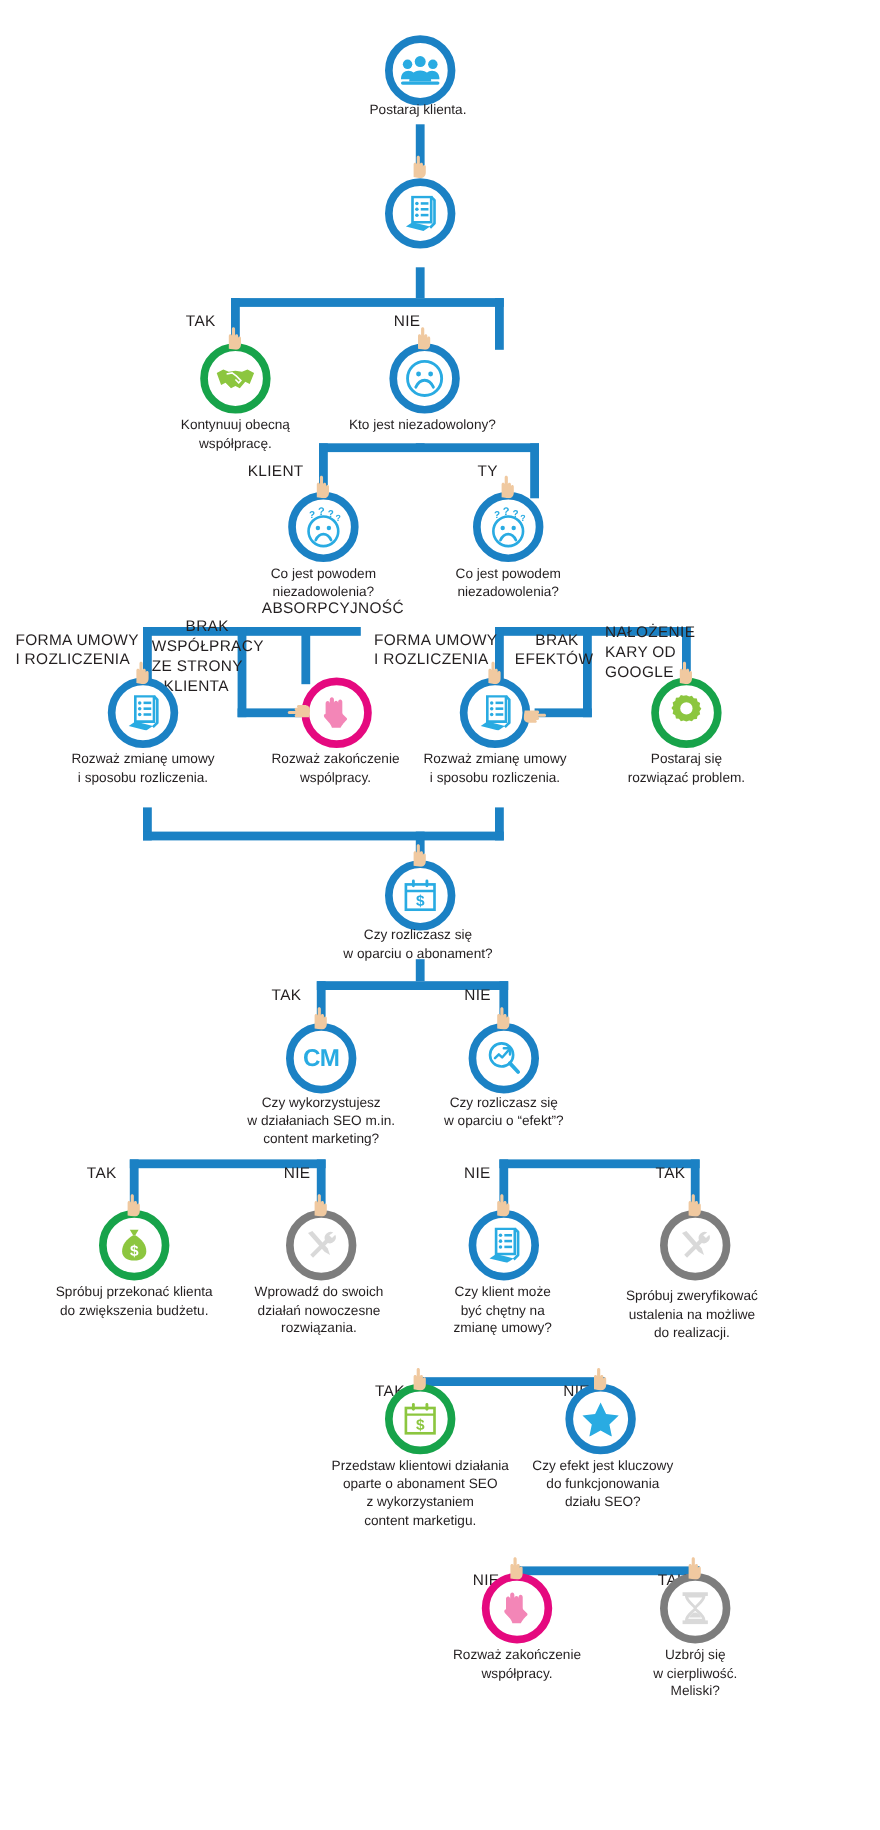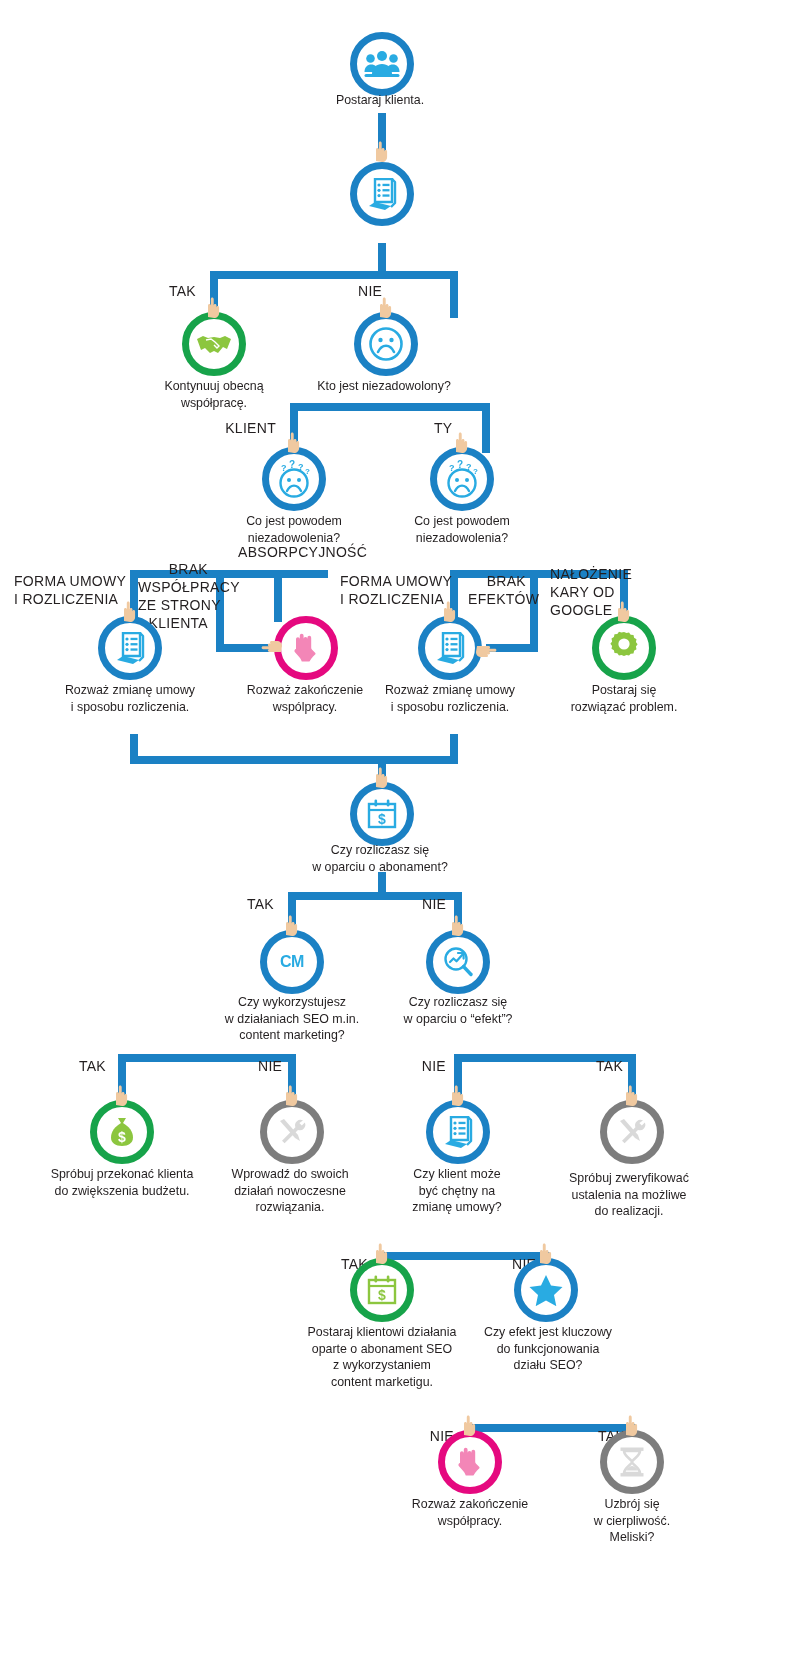--- a/index.html
+++ b/index.html
@@ -25,7 +25,7 @@
   .node.pink{border-color:#e5097f;}
   .node.grey{border-color:#7d7d7d;}
   .node svg{display:block;}
-  .node .cm{font-size:16px;font-weight:bold;color:#29abe2;letter-spacing:-0.5px;
+  .node .cm{font-size:22px;font-weight:bold;color:#29abe2;letter-spacing:-0.5px;
             font-family:"Liberation Sans",sans-serif;}
 
   

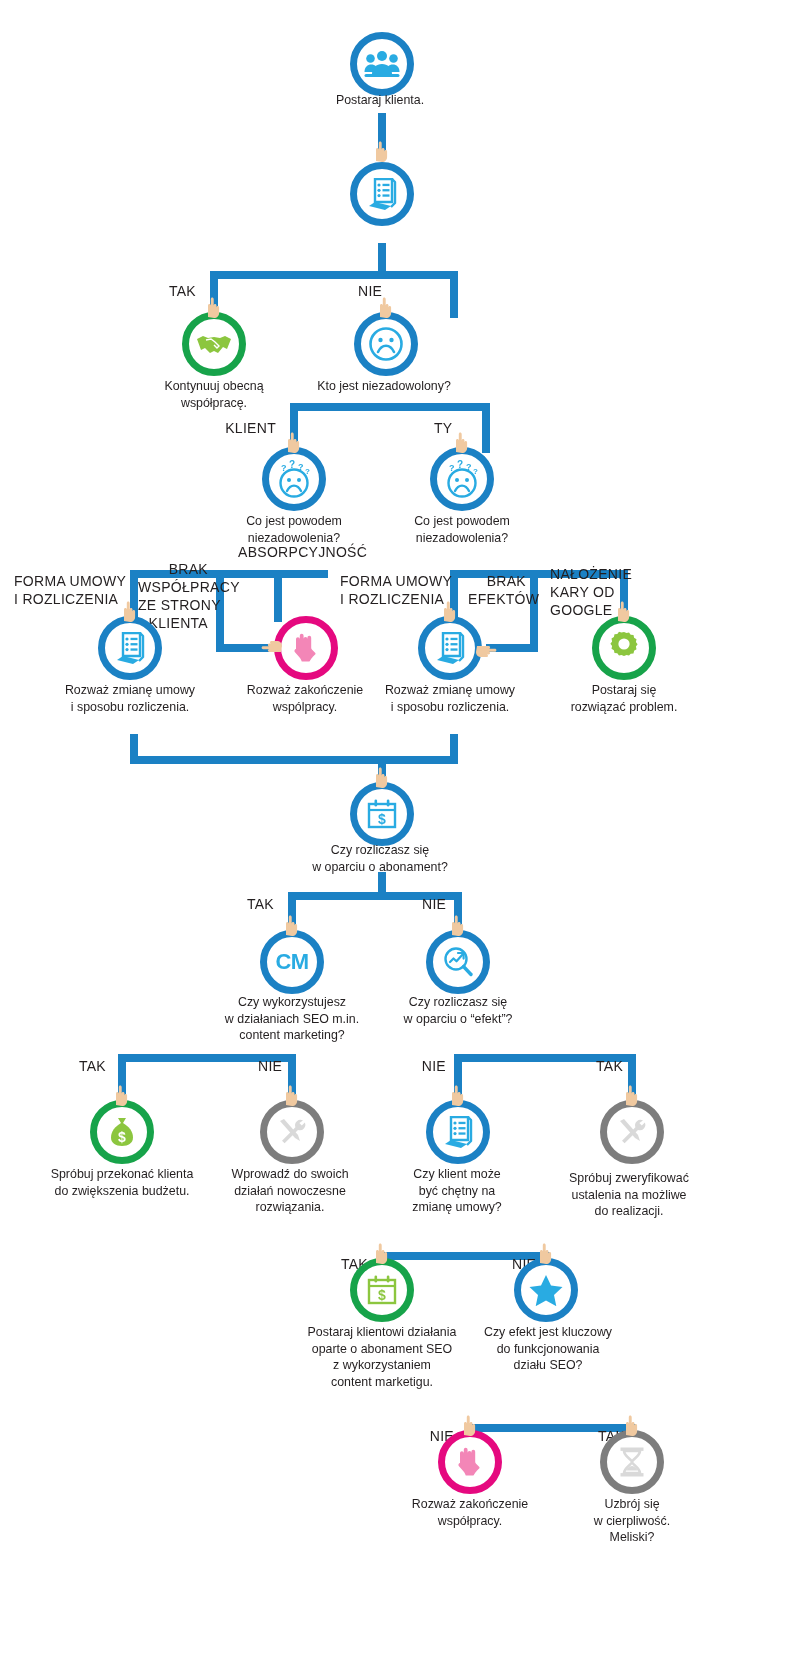--- a/index.html
+++ b/index.html
@@ -395,7 +395,7 @@
   <svg class="hand" style="left:370px;top:1242px;" viewBox="0 0 18 22">
       <path d="M6 21V9.5c0-1 .6-1.6 1.4-1.6s1.4.6 1.4 1.6V3.2c0-1 .6-1.6 1.4-1.6s1.5.6 1.5 1.6v6.3c0-1 .6-1.6 1.4-1.6s1.4.6 1.4 1.6v2c0-.9.6-1.5 1.3-1.5s1.3.6 1.3 1.5v5.2c0 3.2-2 5.3-5 5.3z" fill="#f0c9a0"></path>
     </svg>
-  <div class="cap" style="left:290px;top:1324px;width:184px;">Postaraj klientowi działania
+  <div class="cap" style="left:290px;top:1324px;width:184px;">Przedstaw klientowi działania
 oparte o abonament SEO
 z wykorzystaniem
 content marketigu.</div>

